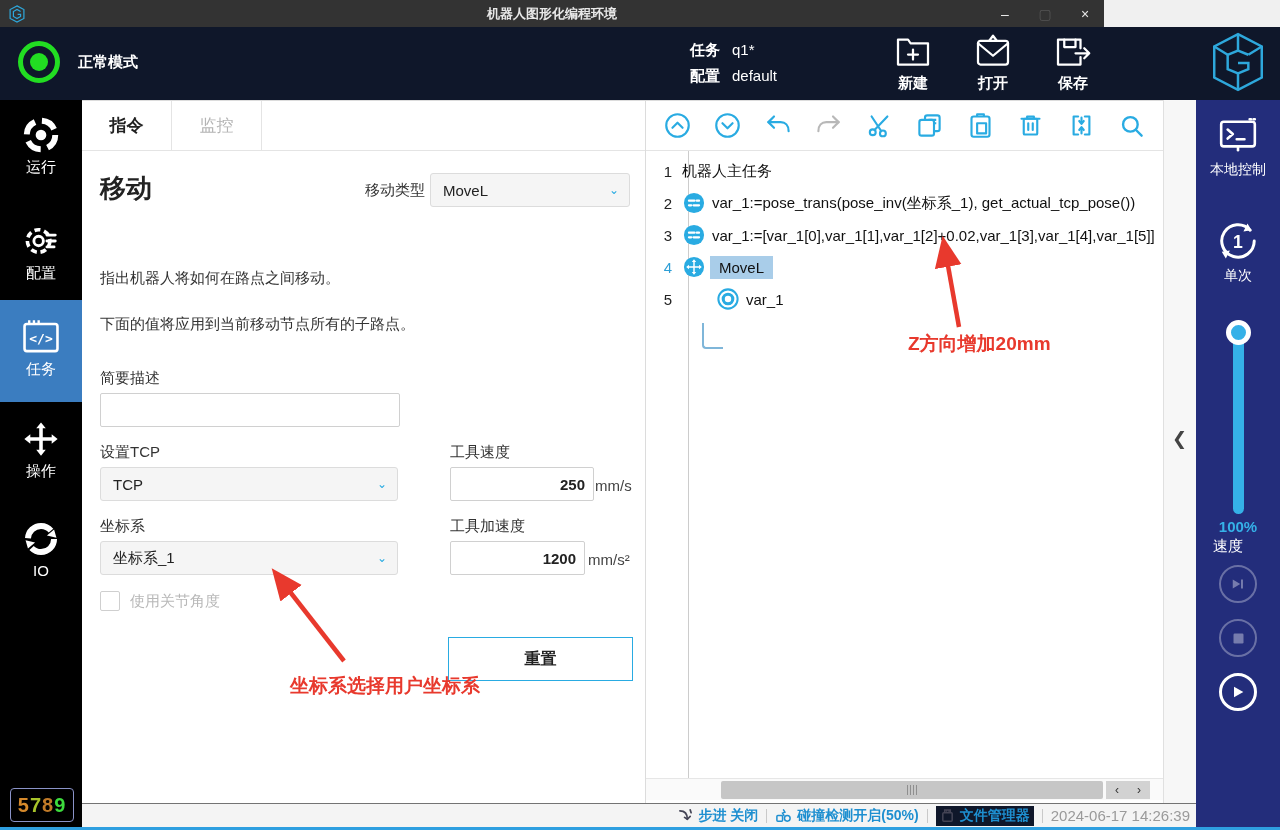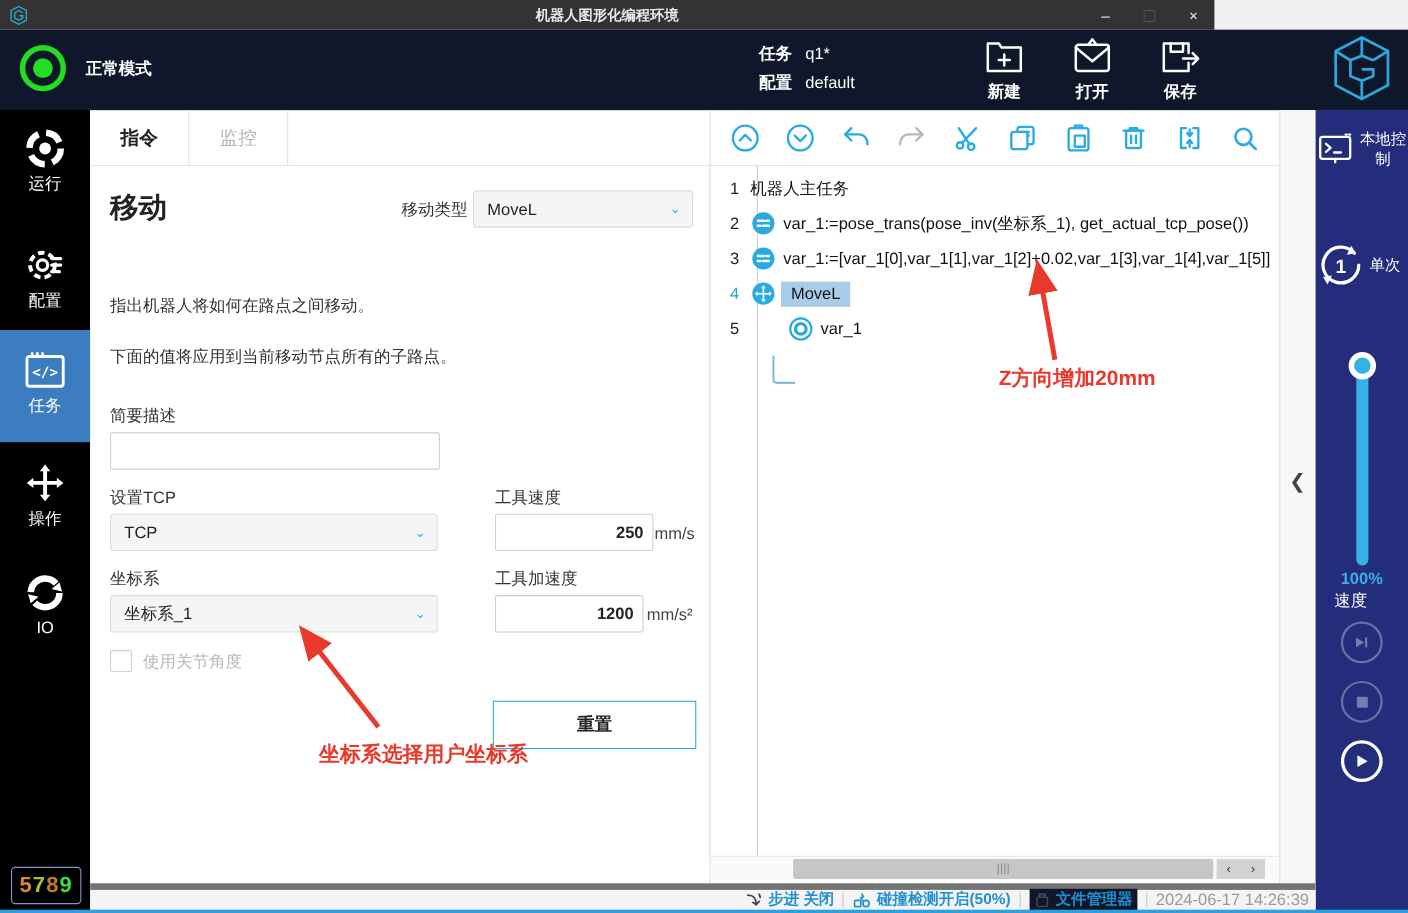--- a/index.html
+++ b/index.html
@@ -106,7 +106,7 @@
 
   
   .rsb { position:absolute; left:1196px; top:100px; width:84px; height:730px; background:#232d7b; color:#fff; }
-  .rsb-item { position:absolute; left:0; width:84px; display:flex; flex-direction:row; align-items:center; gap:3px; cursor:default;text-align:center; }
+  .rsb-item { position:absolute; left:0; width:84px; display:flex; flex-direction:column; align-items:center; gap:3px; cursor:default; }
   .rsb-item .lbl { font-size:14px; }
   .slider { position:absolute; left:0; top:212px; width:84px; height:206px; }
   .strack { position:absolute; left:37px; top:14px; width:11px; height:188px; background:#35b1e8; border-radius:6px; }

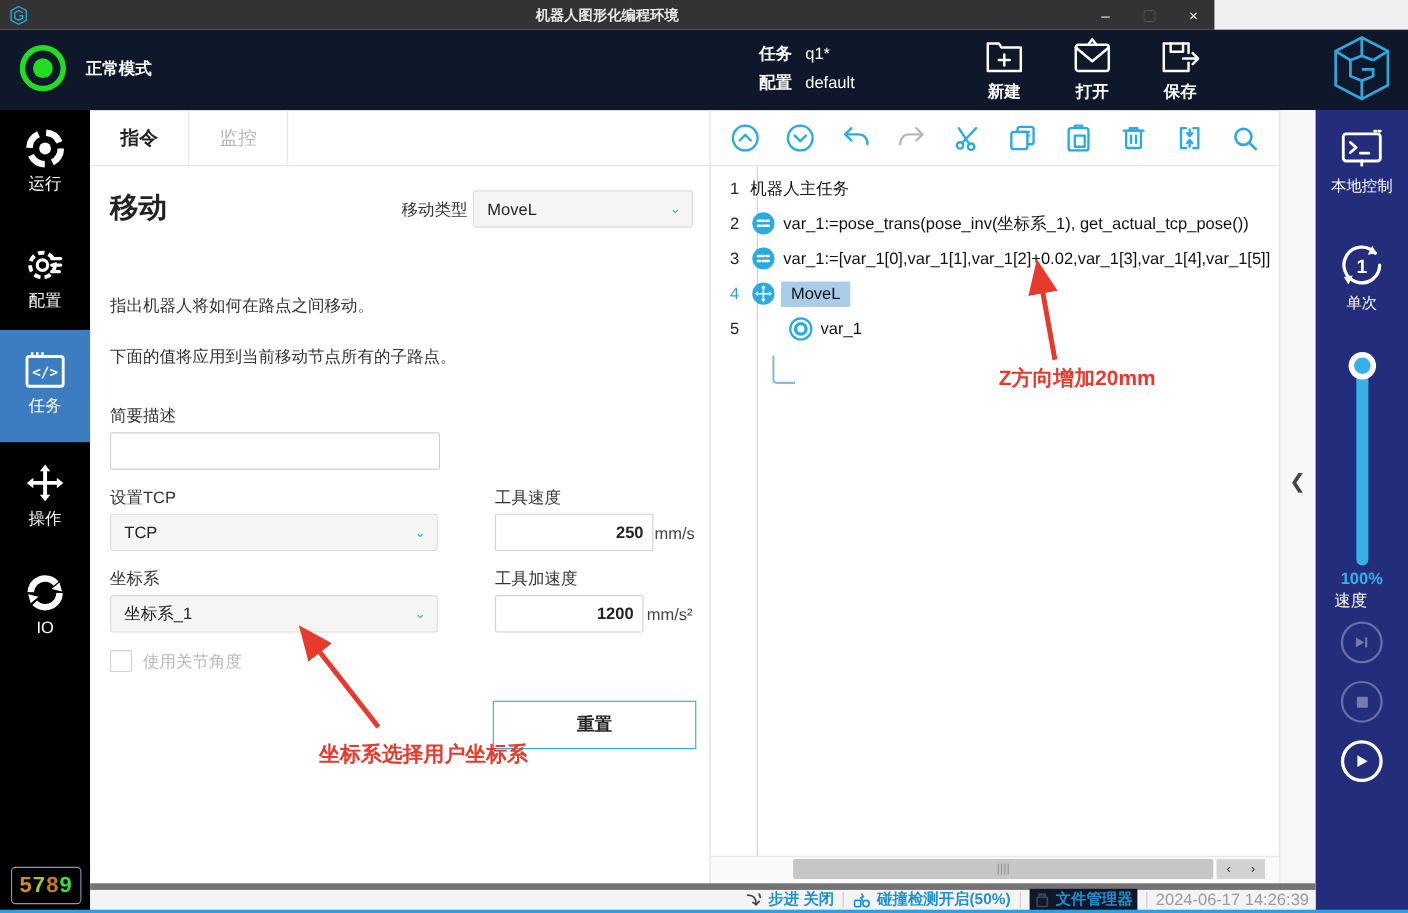--- a/index.html
+++ b/index.html
@@ -122,7 +122,7 @@
 
   
   .status { position:absolute; left:82px; top:803px; width:1114px; height:24px; background:#f4f4f4;
-            border-top:6px solid #737373; display:flex; align-items:center; justify-content:flex-end;
+            border-top:1px solid #737373; display:flex; align-items:center; justify-content:flex-end;
             font-size:14px; gap:8px; padding-right:6px; }
   .st-item { display:flex; align-items:center; gap:5px; font-weight:bold; color:#1e8fd0; cursor:default; }
   .st-sep { width:1px; height:14px; background:#c9c9c9; }

